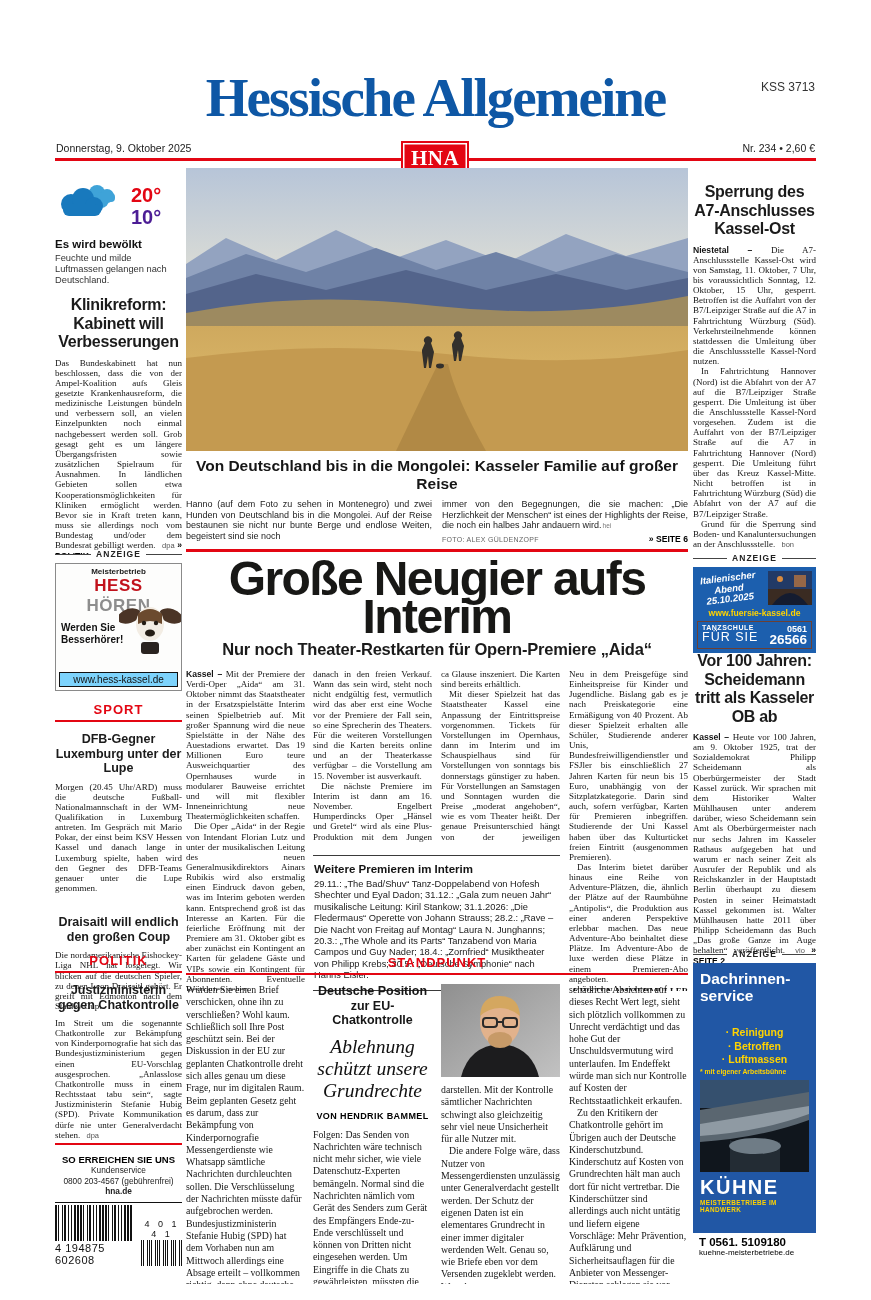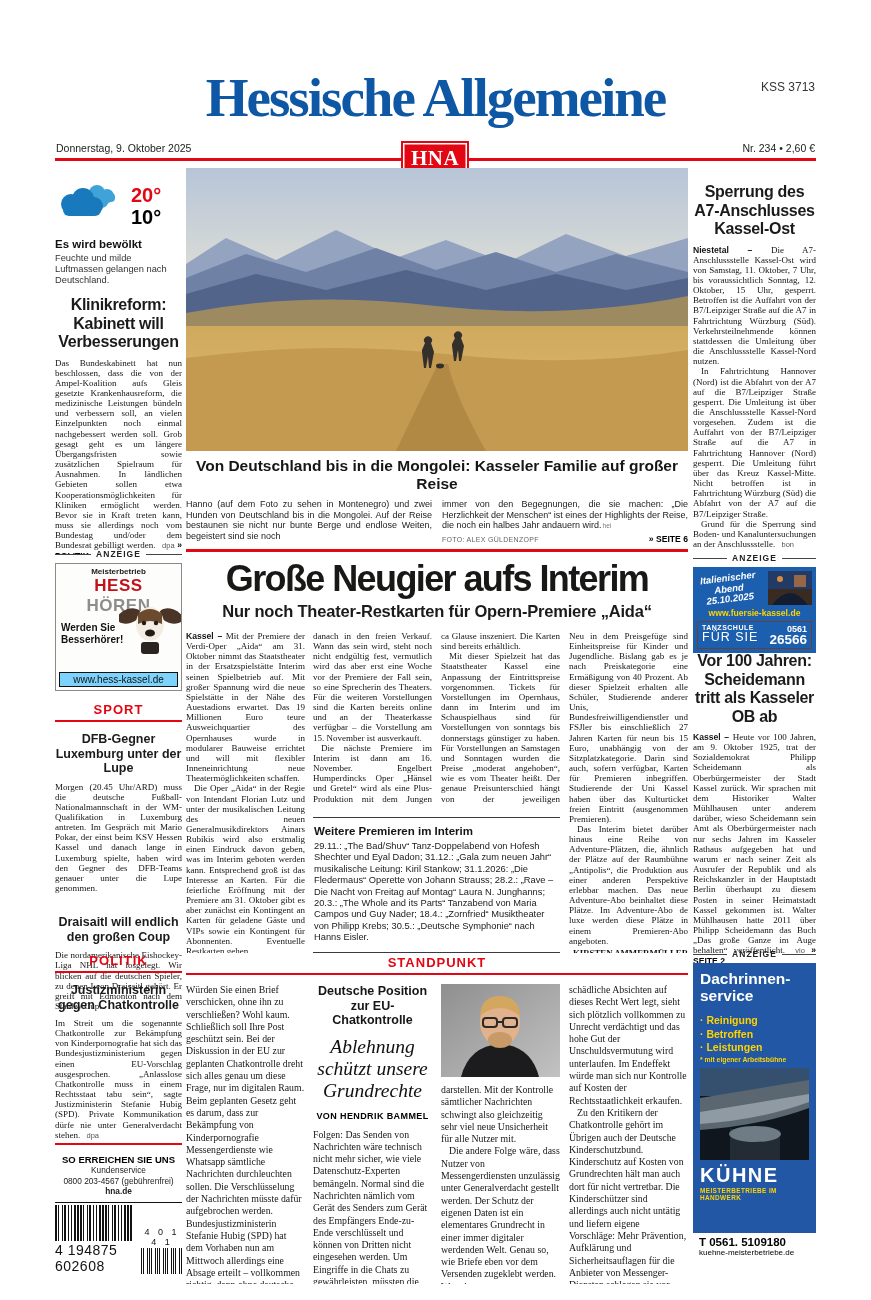--- a/index.html
+++ b/index.html
@@ -45,7 +45,7 @@
   #weather { top:180px; }
   .w-row { display:flex; align-items:center; }
   .w-temps { margin-left:8px; font-weight:bold; font-size:20px; line-height:22px; text-align:right; }
-  .t-high { color:#e30613; } .t-low { color:#000000; }
+  .t-high { color:#e30613; } .t-low { color:#4c1d95; }
   .w-head { font-weight:bold; font-size:11.5px; margin-top:6px; color:#111; }
   .w-text { font-size:9.3px; line-height:11px; color:#333; margin-top:3px; }
 

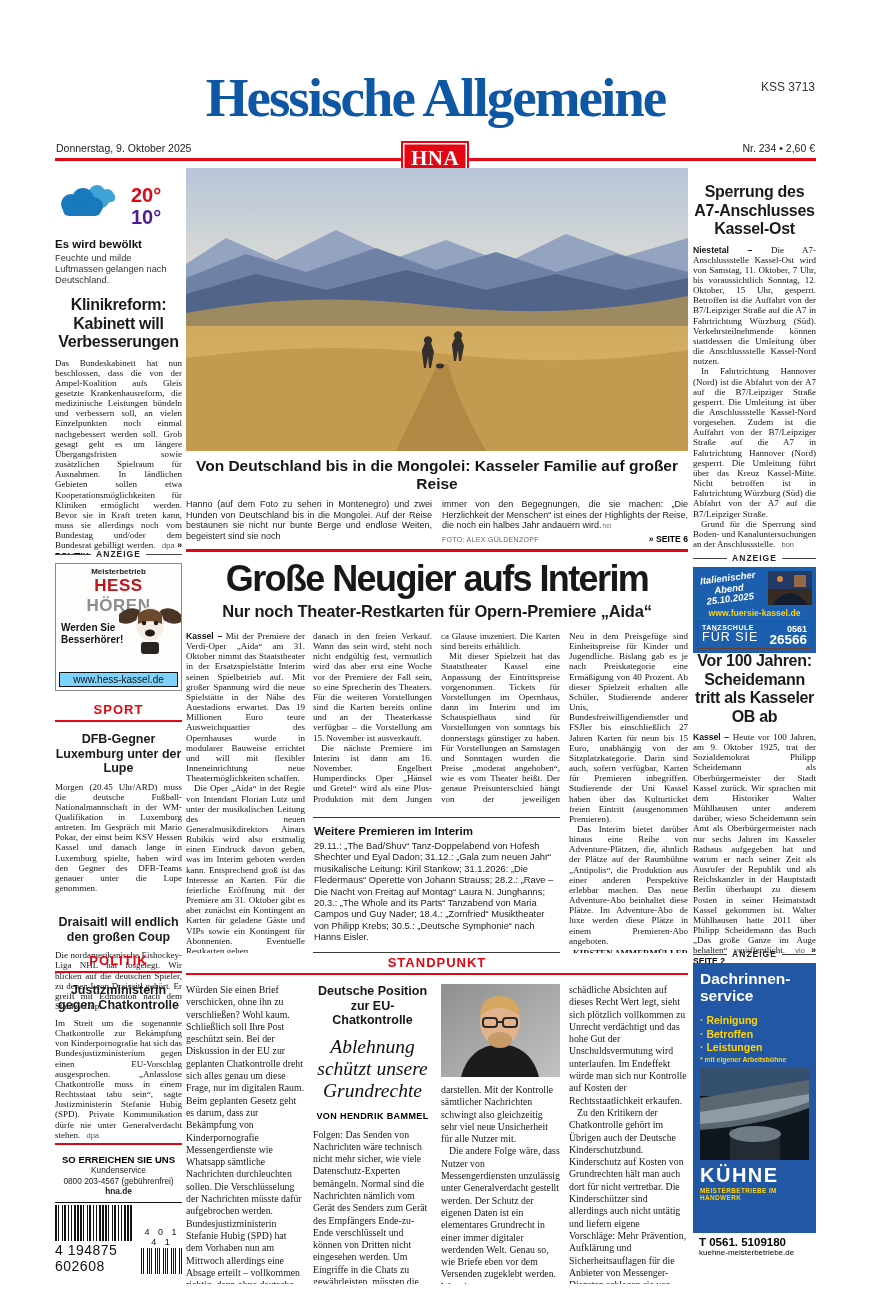--- a/index.html
+++ b/index.html
@@ -96,7 +96,7 @@
   #cap-divider { position:absolute; left:186px; top:549px; width:502px; height:3px; background:#e30613; }
 
   #mainart { top:560px; }
-  .main-head { font-weight:bold; font-size:36px; letter-spacing:-1.6px; text-align:center; color:#181816; line-height:38px; }
+  .main-head { font-weight:bold; font-size:48px; letter-spacing:-1.6px; text-align:center; color:#181816; line-height:38px; }
   .main-sub { font-weight:bold; font-size:16.5px; letter-spacing:-0.2px; text-align:center; color:#1b1b1b; margin-top:4px; }
   .main-cols { position:relative; height:322px; margin-top:10px; }
   .mcol { position:absolute; top:0; width:119px; }

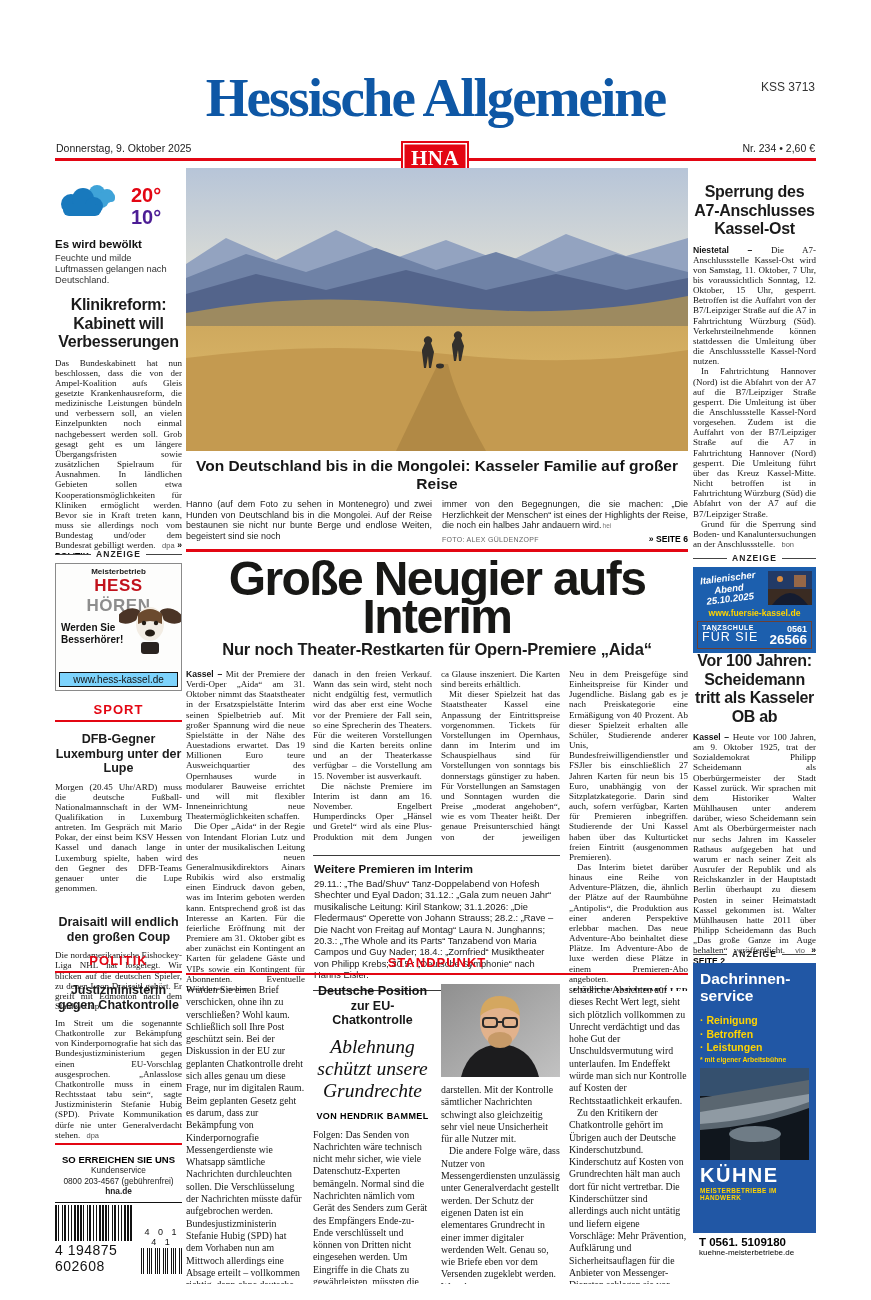--- a/index.html
+++ b/index.html
@@ -145,7 +145,7 @@
   #dach { top:949px; }
   .dach-ad { background:#2157a5; padding:7px 7px 0; height:298px; position:relative; overflow:hidden; }
   .dach-t { color:#fff; font-weight:bold; font-size:15.5px; line-height:17px; }
-  .dach-items { margin-top:10px; }
+  .dach-items { margin-top:22px;text-align:center; }
   .dach-item { color:#ffd300; font-weight:bold; font-size:10.5px; line-height:13.5px; }
   .dach-note { color:#ffd300; font-size:6.8px; font-weight:bold; margin-top:1px; }
   .dach-photo { width:109px; height:92px; margin-top:5px; }

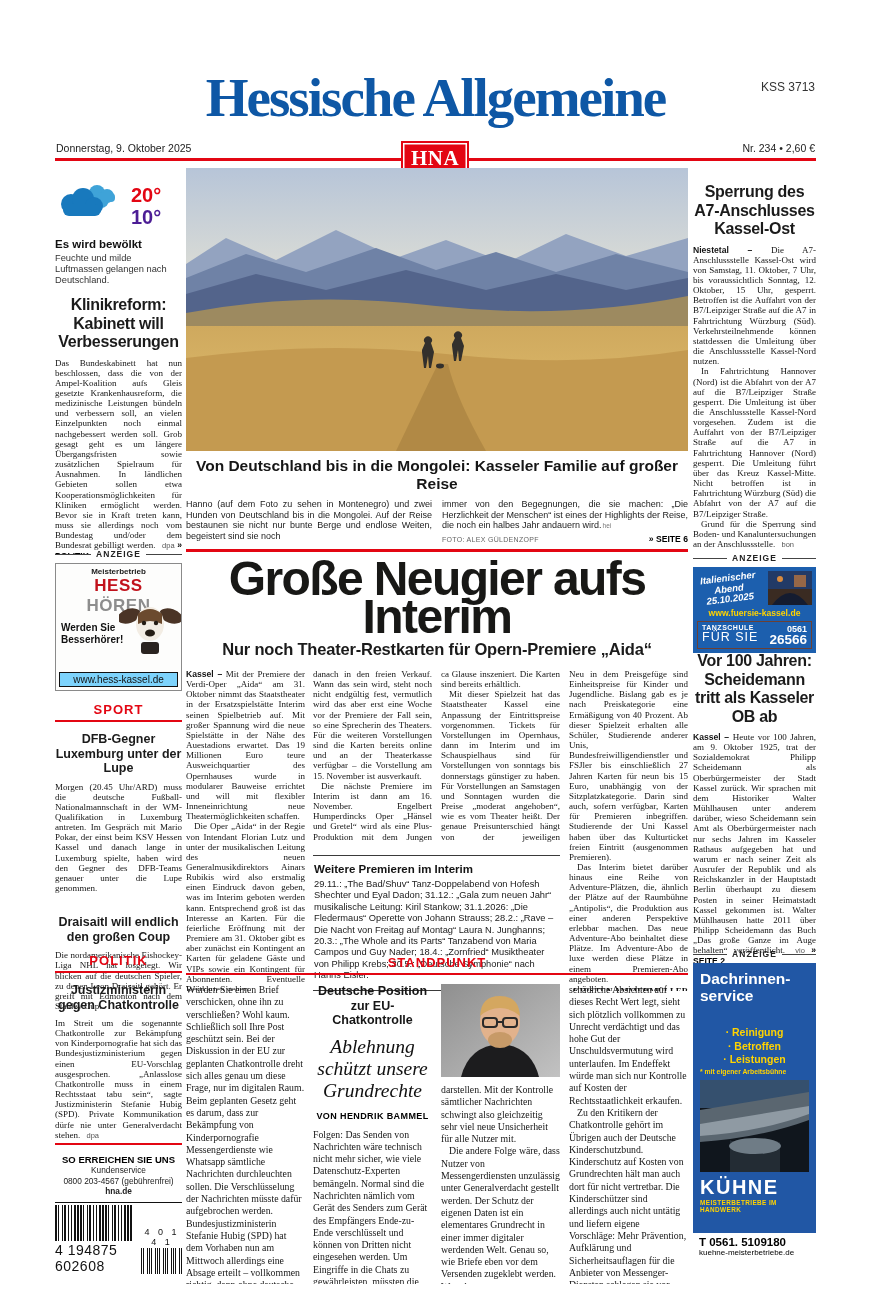--- a/index.html
+++ b/index.html
@@ -465,7 +465,7 @@
       <div class="dach-items">
         <div class="dach-item">· Reinigung</div>
         <div class="dach-item">· Betroffen</div>
-        <div class="dach-item">· Leistungen</div>
+        <div class="dach-item">· Luftmassen</div>
       </div>
       <div class="dach-note">* mit eigener Arbeitsbühne</div>
       <span class="dach-photo" style="display:block">

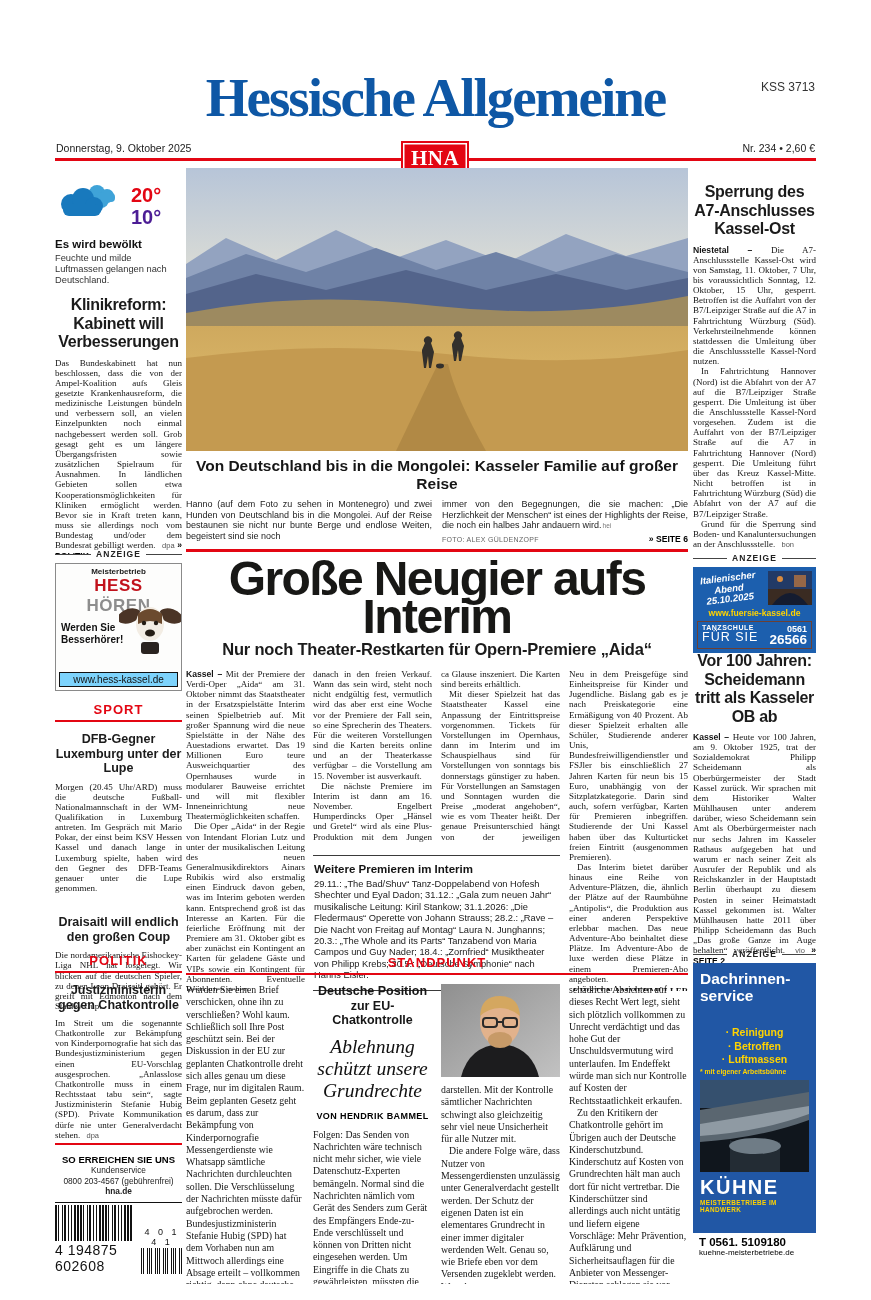--- a/index.html
+++ b/index.html
@@ -79,7 +79,7 @@
   #barcode { top:1205px; display:flex; gap:8px; align-items:flex-end; }
   .ean-bars { width:78px; height:36px;
     background:repeating-linear-gradient(90deg,#111 0 1.5px,#fff 1.5px 3px,#111 3px 4px,#fff 4px 6.5px,#111 6.5px 8px,#fff 8px 9px,#111 9px 11px,#fff 11px 12.5px); }
-  .ean-num { font-size:14px; letter-spacing:0.5px; color:#111; margin-top:1px; }
+  .ean-num { font-size:11px; letter-spacing:0.5px; color:#111; margin-top:1px; }
   .code-num { font-size:9px; letter-spacing:3px; color:#111; text-align:center; }
   .code-bars { width:42px; height:26px; margin-top:1px;
     background:repeating-linear-gradient(90deg,#111 0 1.5px,#fff 1.5px 2.5px,#111 2.5px 3.5px,#fff 3.5px 6px,#111 6px 7px,#fff 7px 8px); }

